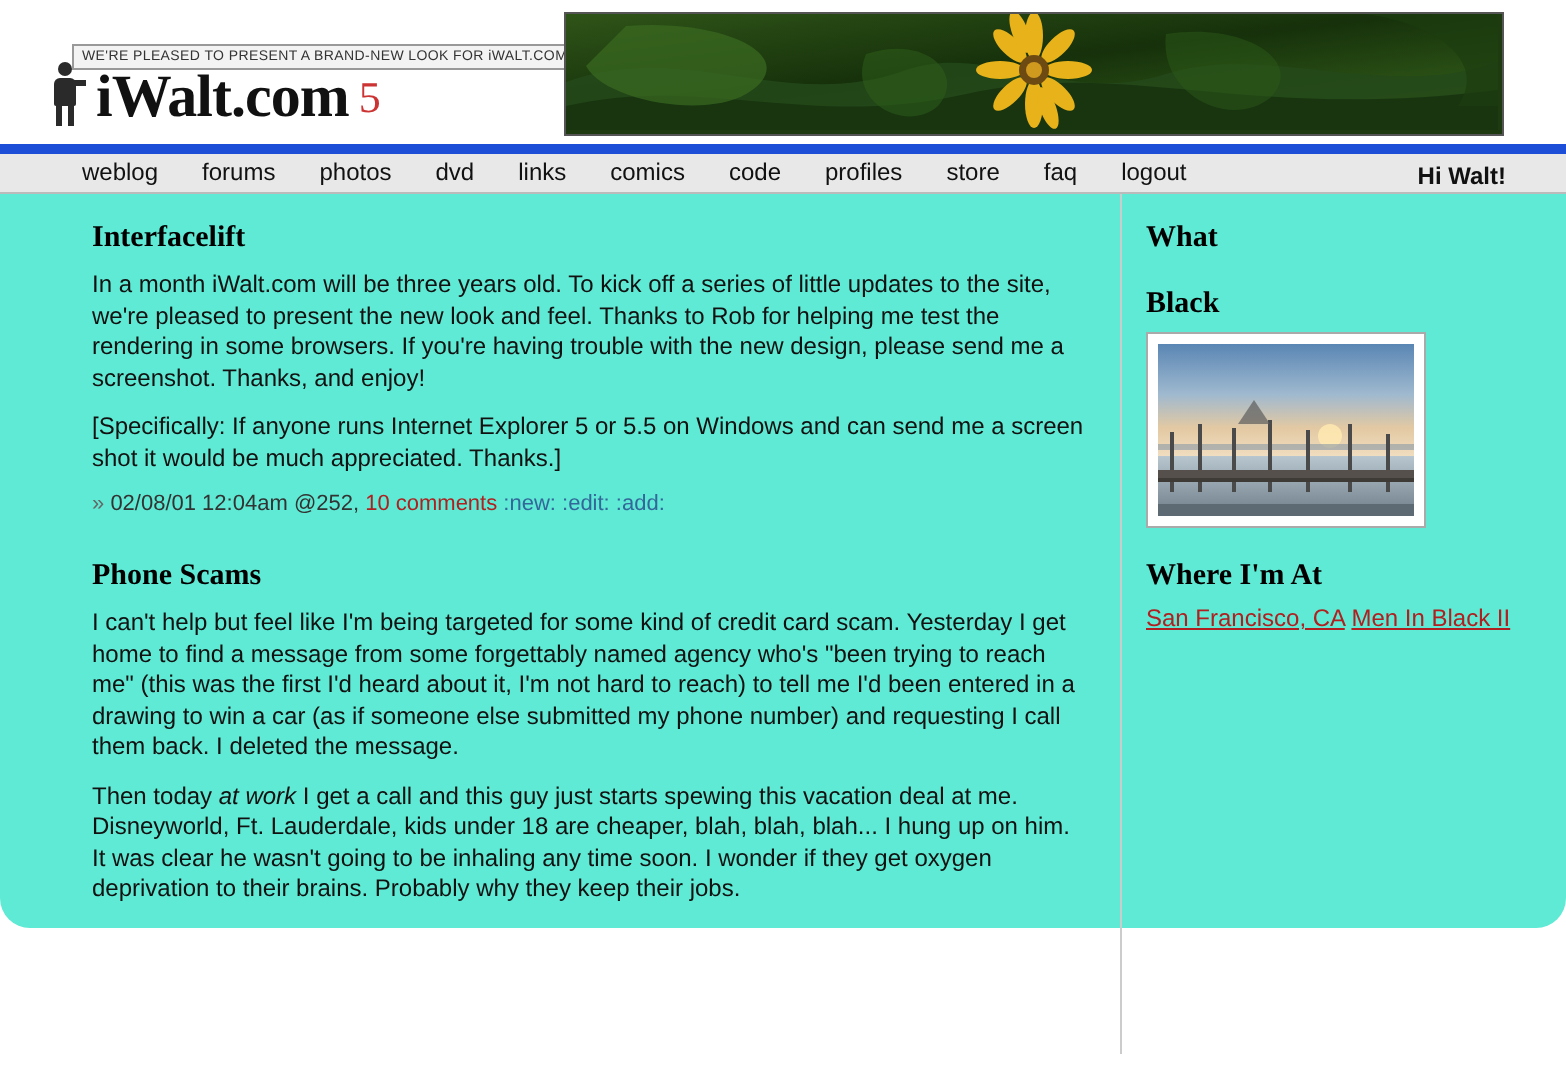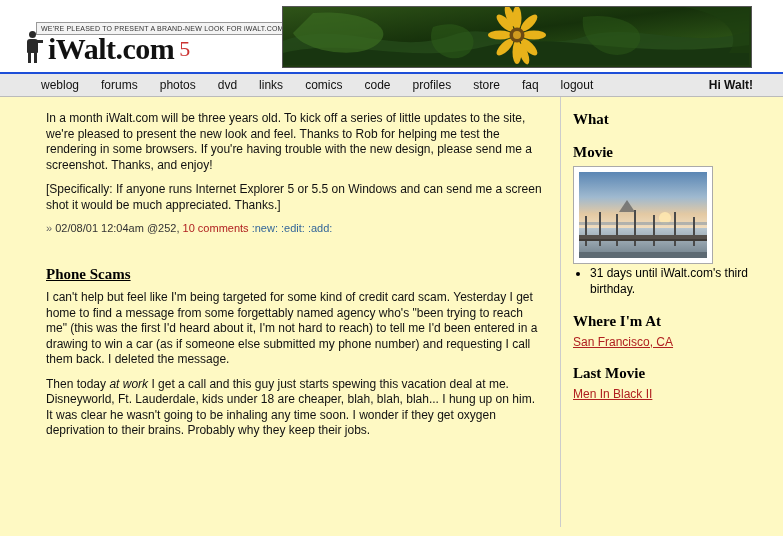--- a/index.html
+++ b/index.html
@@ -18,8 +18,9 @@
   #page {
     position: relative;
     width: 783px;
-    height: 536px;
-    background: #fef9c3;
+    height: 464px;
+    background: #5eead4;
+    border-radius: 15px;
   }
 
   

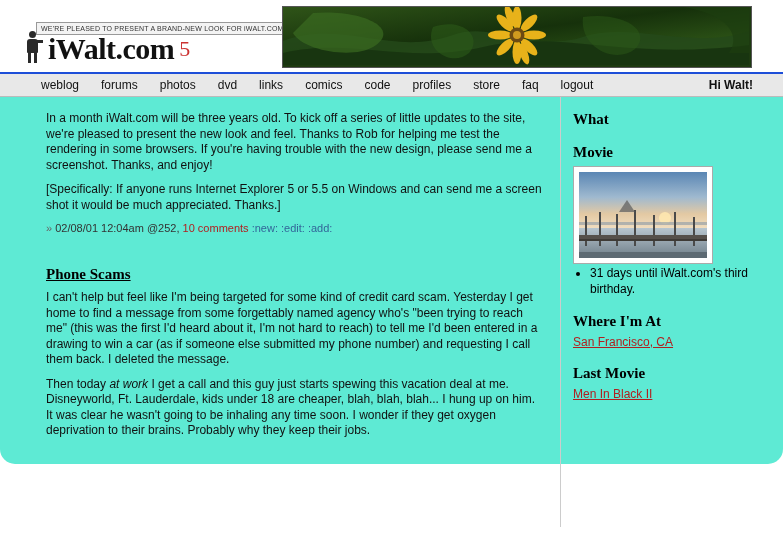--- a/index.html
+++ b/index.html
@@ -129,7 +129,7 @@
     position: relative;
     height: 25px;
     background: #e8e8e8;
-    border-top: 2px solid #1d4ed8;
+    border-top: 5px solid #1d4ed8;
     border-bottom: 1px solid #bbbbbb;
     display: flex;
     align-items: center;

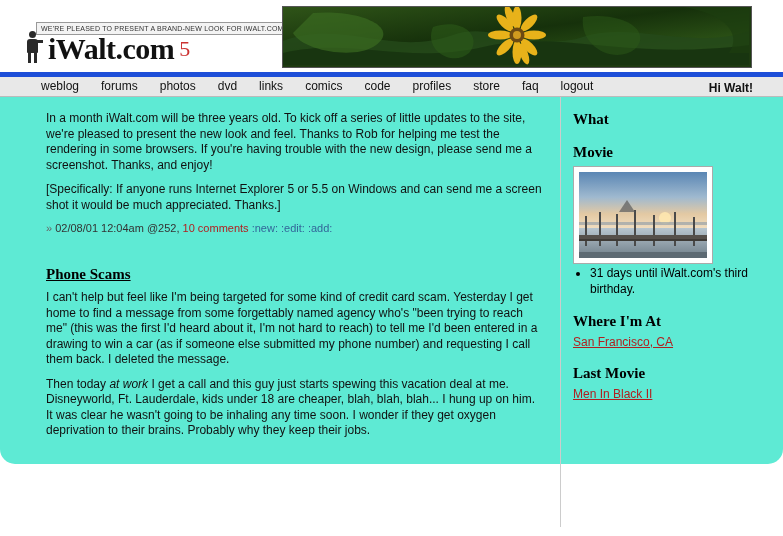--- a/index.html
+++ b/index.html
@@ -345,6 +345,7 @@
 
 
       <div>
+        <h2 class="post-title">Interfacelift</h2>
         <p class="body">In a month iWalt.com will be three years old. To kick off a series of little updates to the site, we're pleased to present the new look and feel. Thanks to Rob for helping me test the rendering in some browsers. If you're having trouble with the new design, please send me a screenshot. Thanks, and enjoy!</p>
         <p class="body">[Specifically: If anyone runs Internet Explorer 5 or 5.5 on Windows and can send me a screen shot it would be much appreciated. Thanks.]</p>
         <div class="meta">

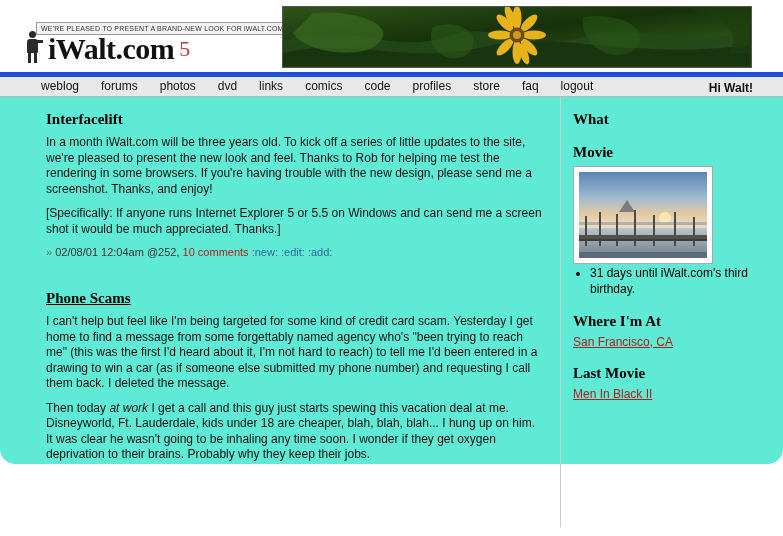--- a/index.html
+++ b/index.html
@@ -370,7 +370,7 @@
 
       <h3 class="side-h">What</h3>
 
-      <h3 class="side-h spaced">Movie</h3>
+      <h3 class="side-h spaced">Black</h3>
       <div class="photo-frame">
         <svg width="128" height="86" viewBox="0 0 128 86">
           <defs>

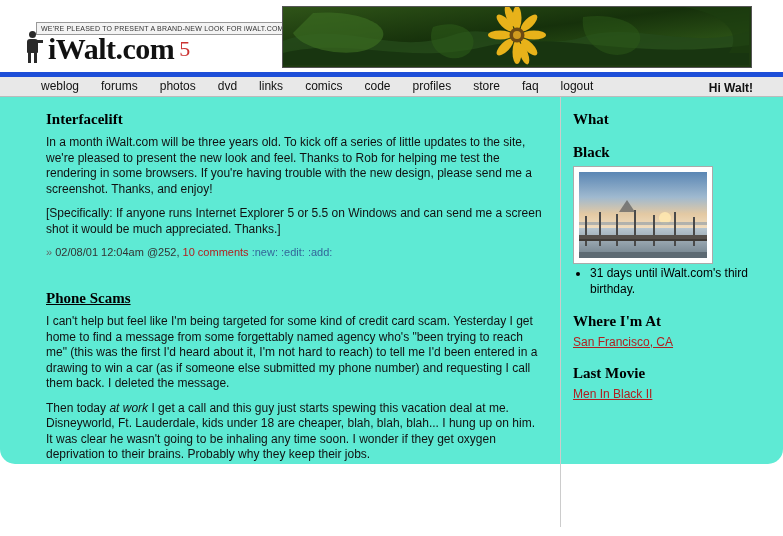--- a/index.html
+++ b/index.html
@@ -405,9 +405,6 @@
         </svg>
       </div>
 
-      <ul class="side-list">
-        <li>31 days until iWalt.com's third birthday.</li>
-      </ul>
 
       <h3 class="side-h spaced">Where I'm At</h3>
       <a href="#" class="side-link">San Francisco, CA</a>

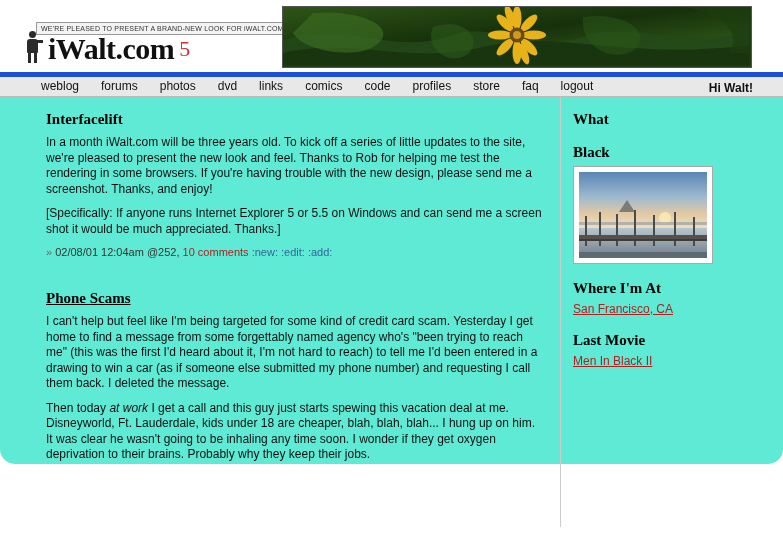--- a/index.html
+++ b/index.html
@@ -191,7 +191,7 @@
     color: #000000;
     margin: 0 0 7px 0;
   }
-  .post-title.second { margin-top: 32px; text-decoration: underline; }
+  .post-title.second { margin-top: 22px; }
   p.body {
     margin: 0 0 9px 0;
     font-size: 12px;

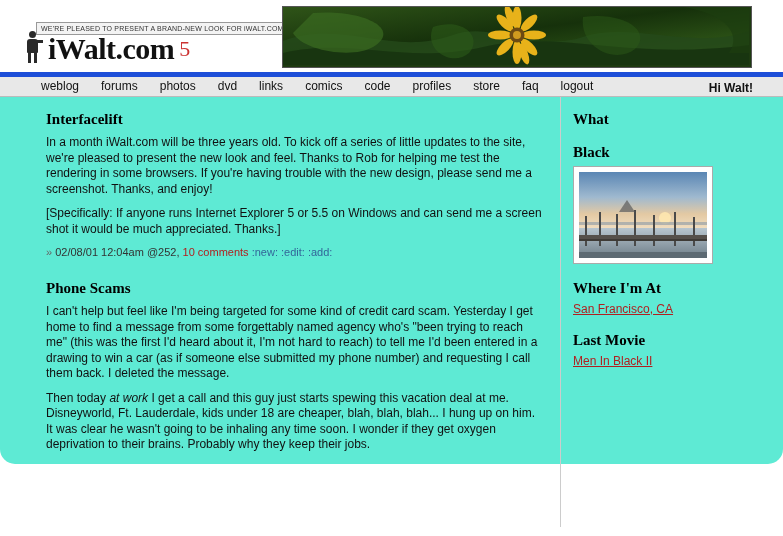--- a/index.html
+++ b/index.html
@@ -409,7 +409,6 @@
       <h3 class="side-h spaced">Where I'm At</h3>
       <a href="#" class="side-link">San Francisco, CA</a>
 
-      <h3 class="side-h spaced">Last Movie</h3>
       <a href="#" class="side-link">Men In Black II</a>
 
 

